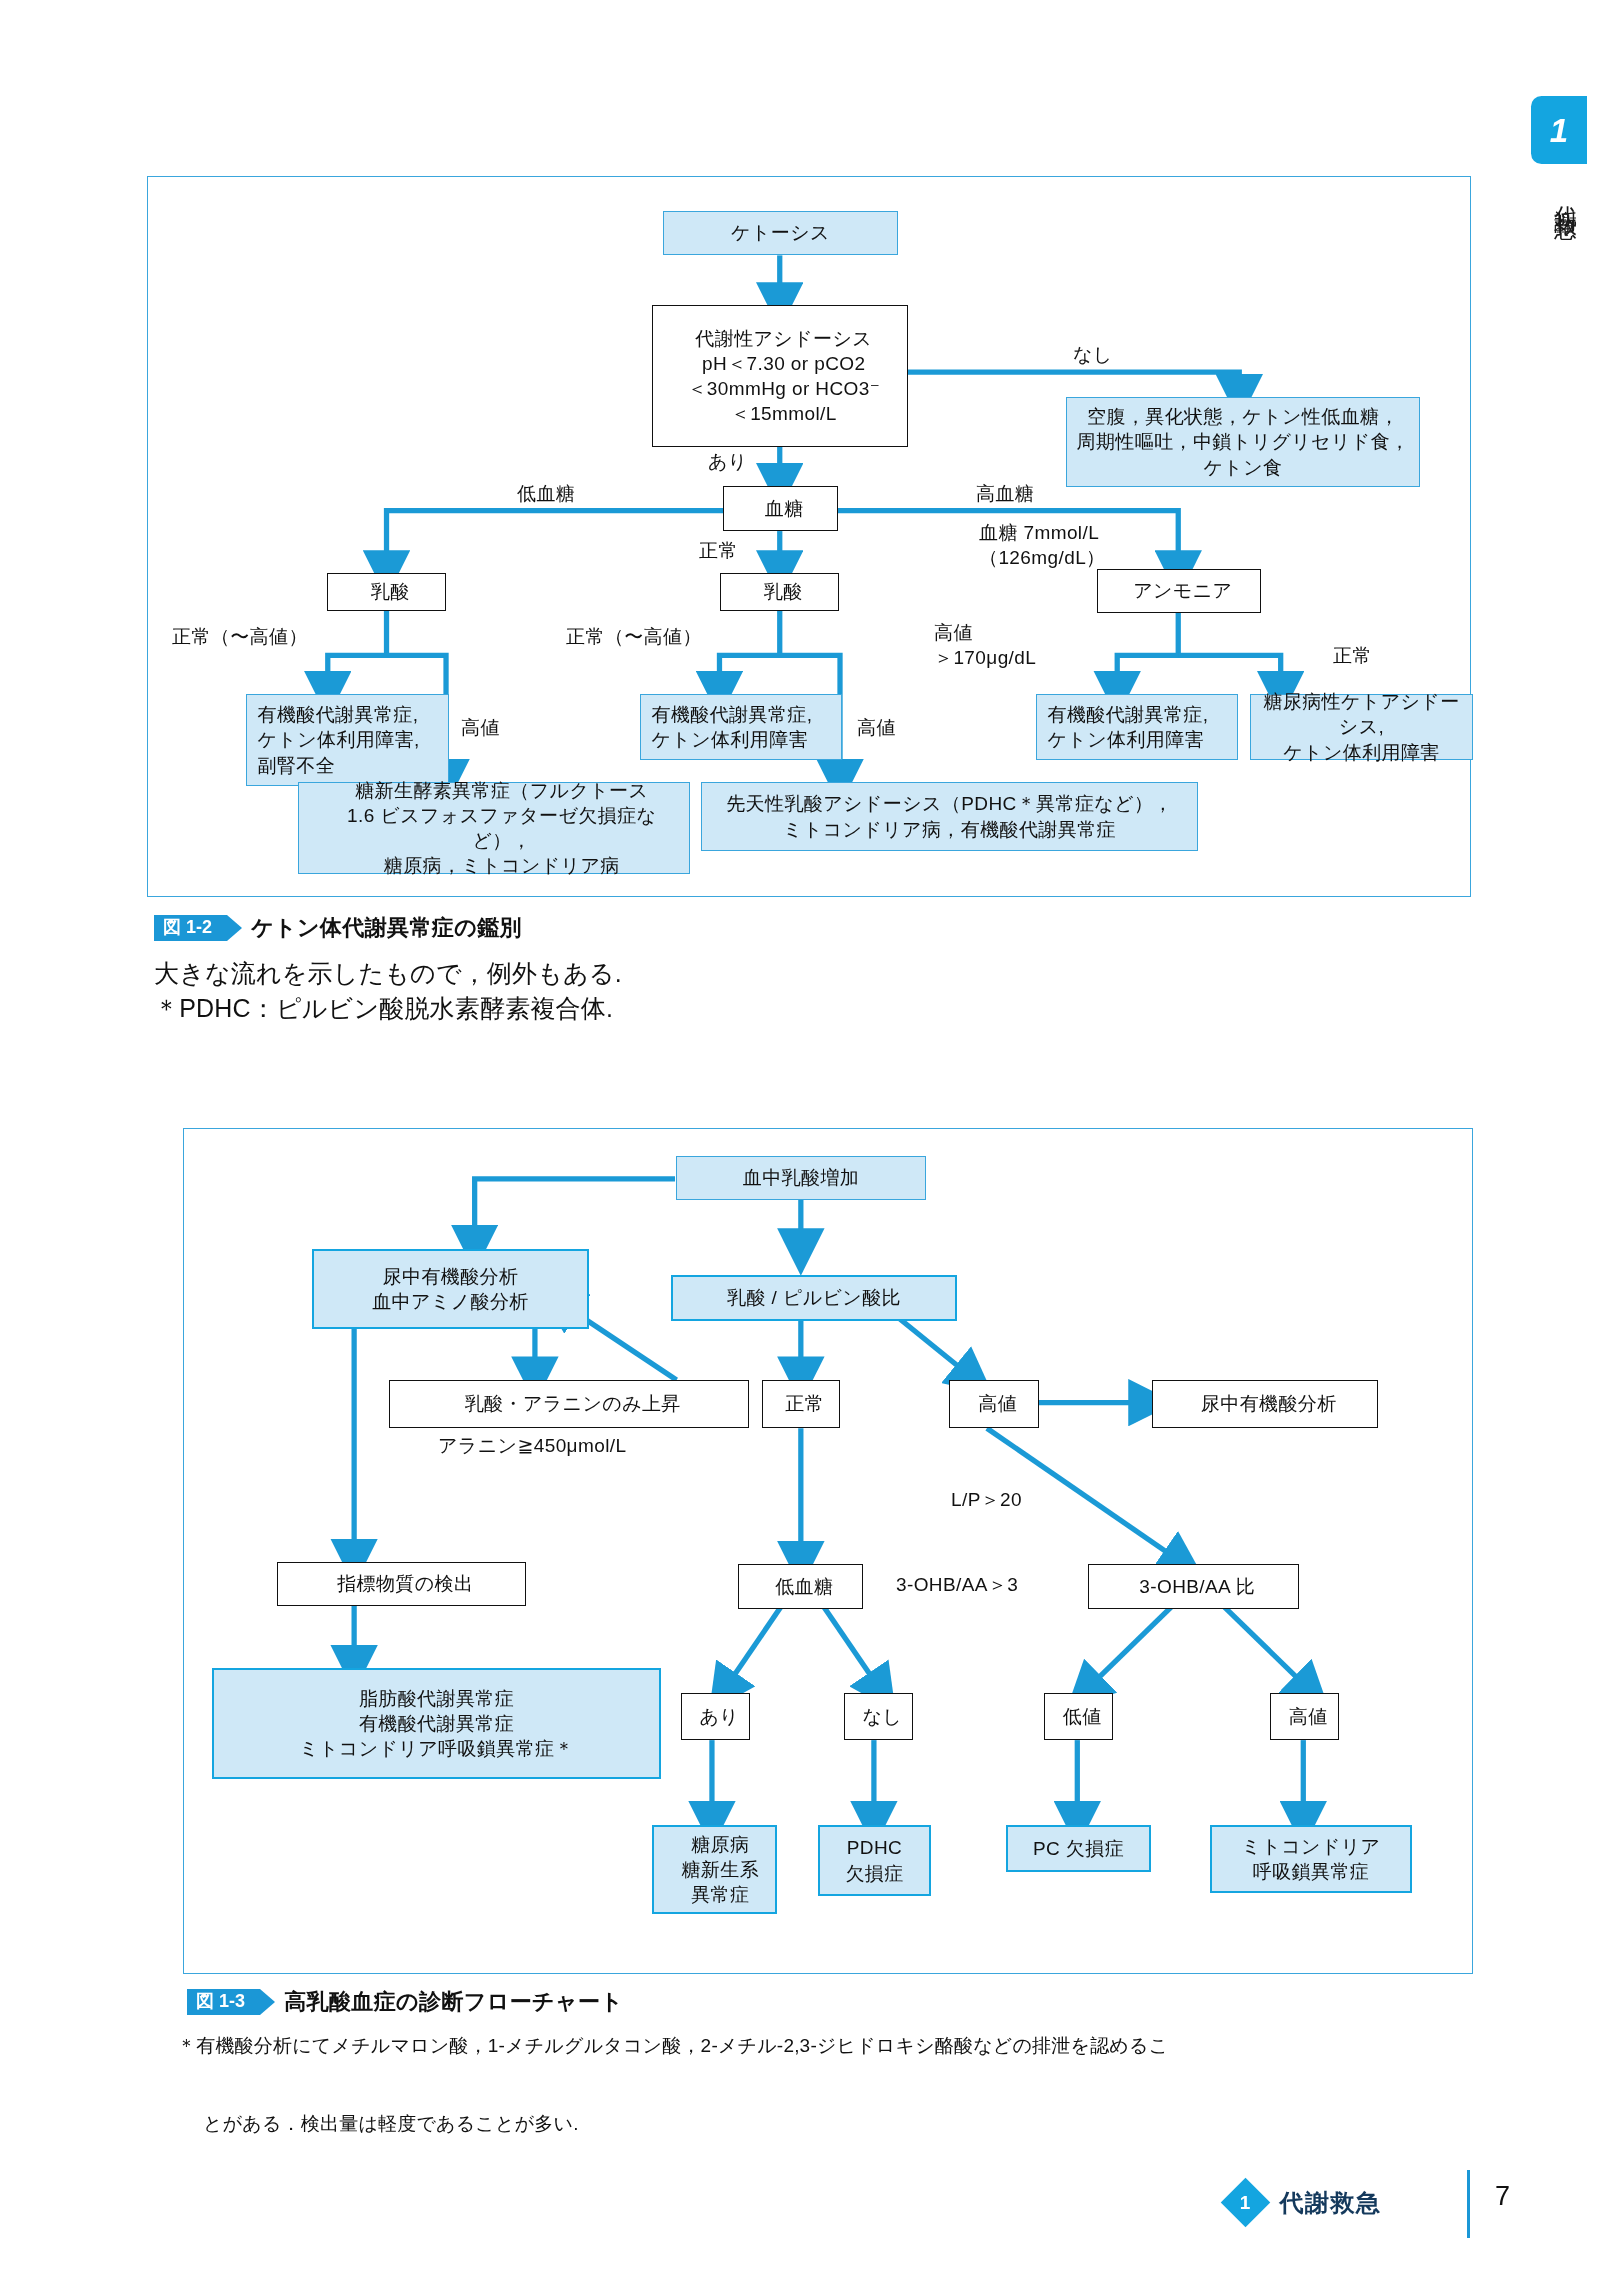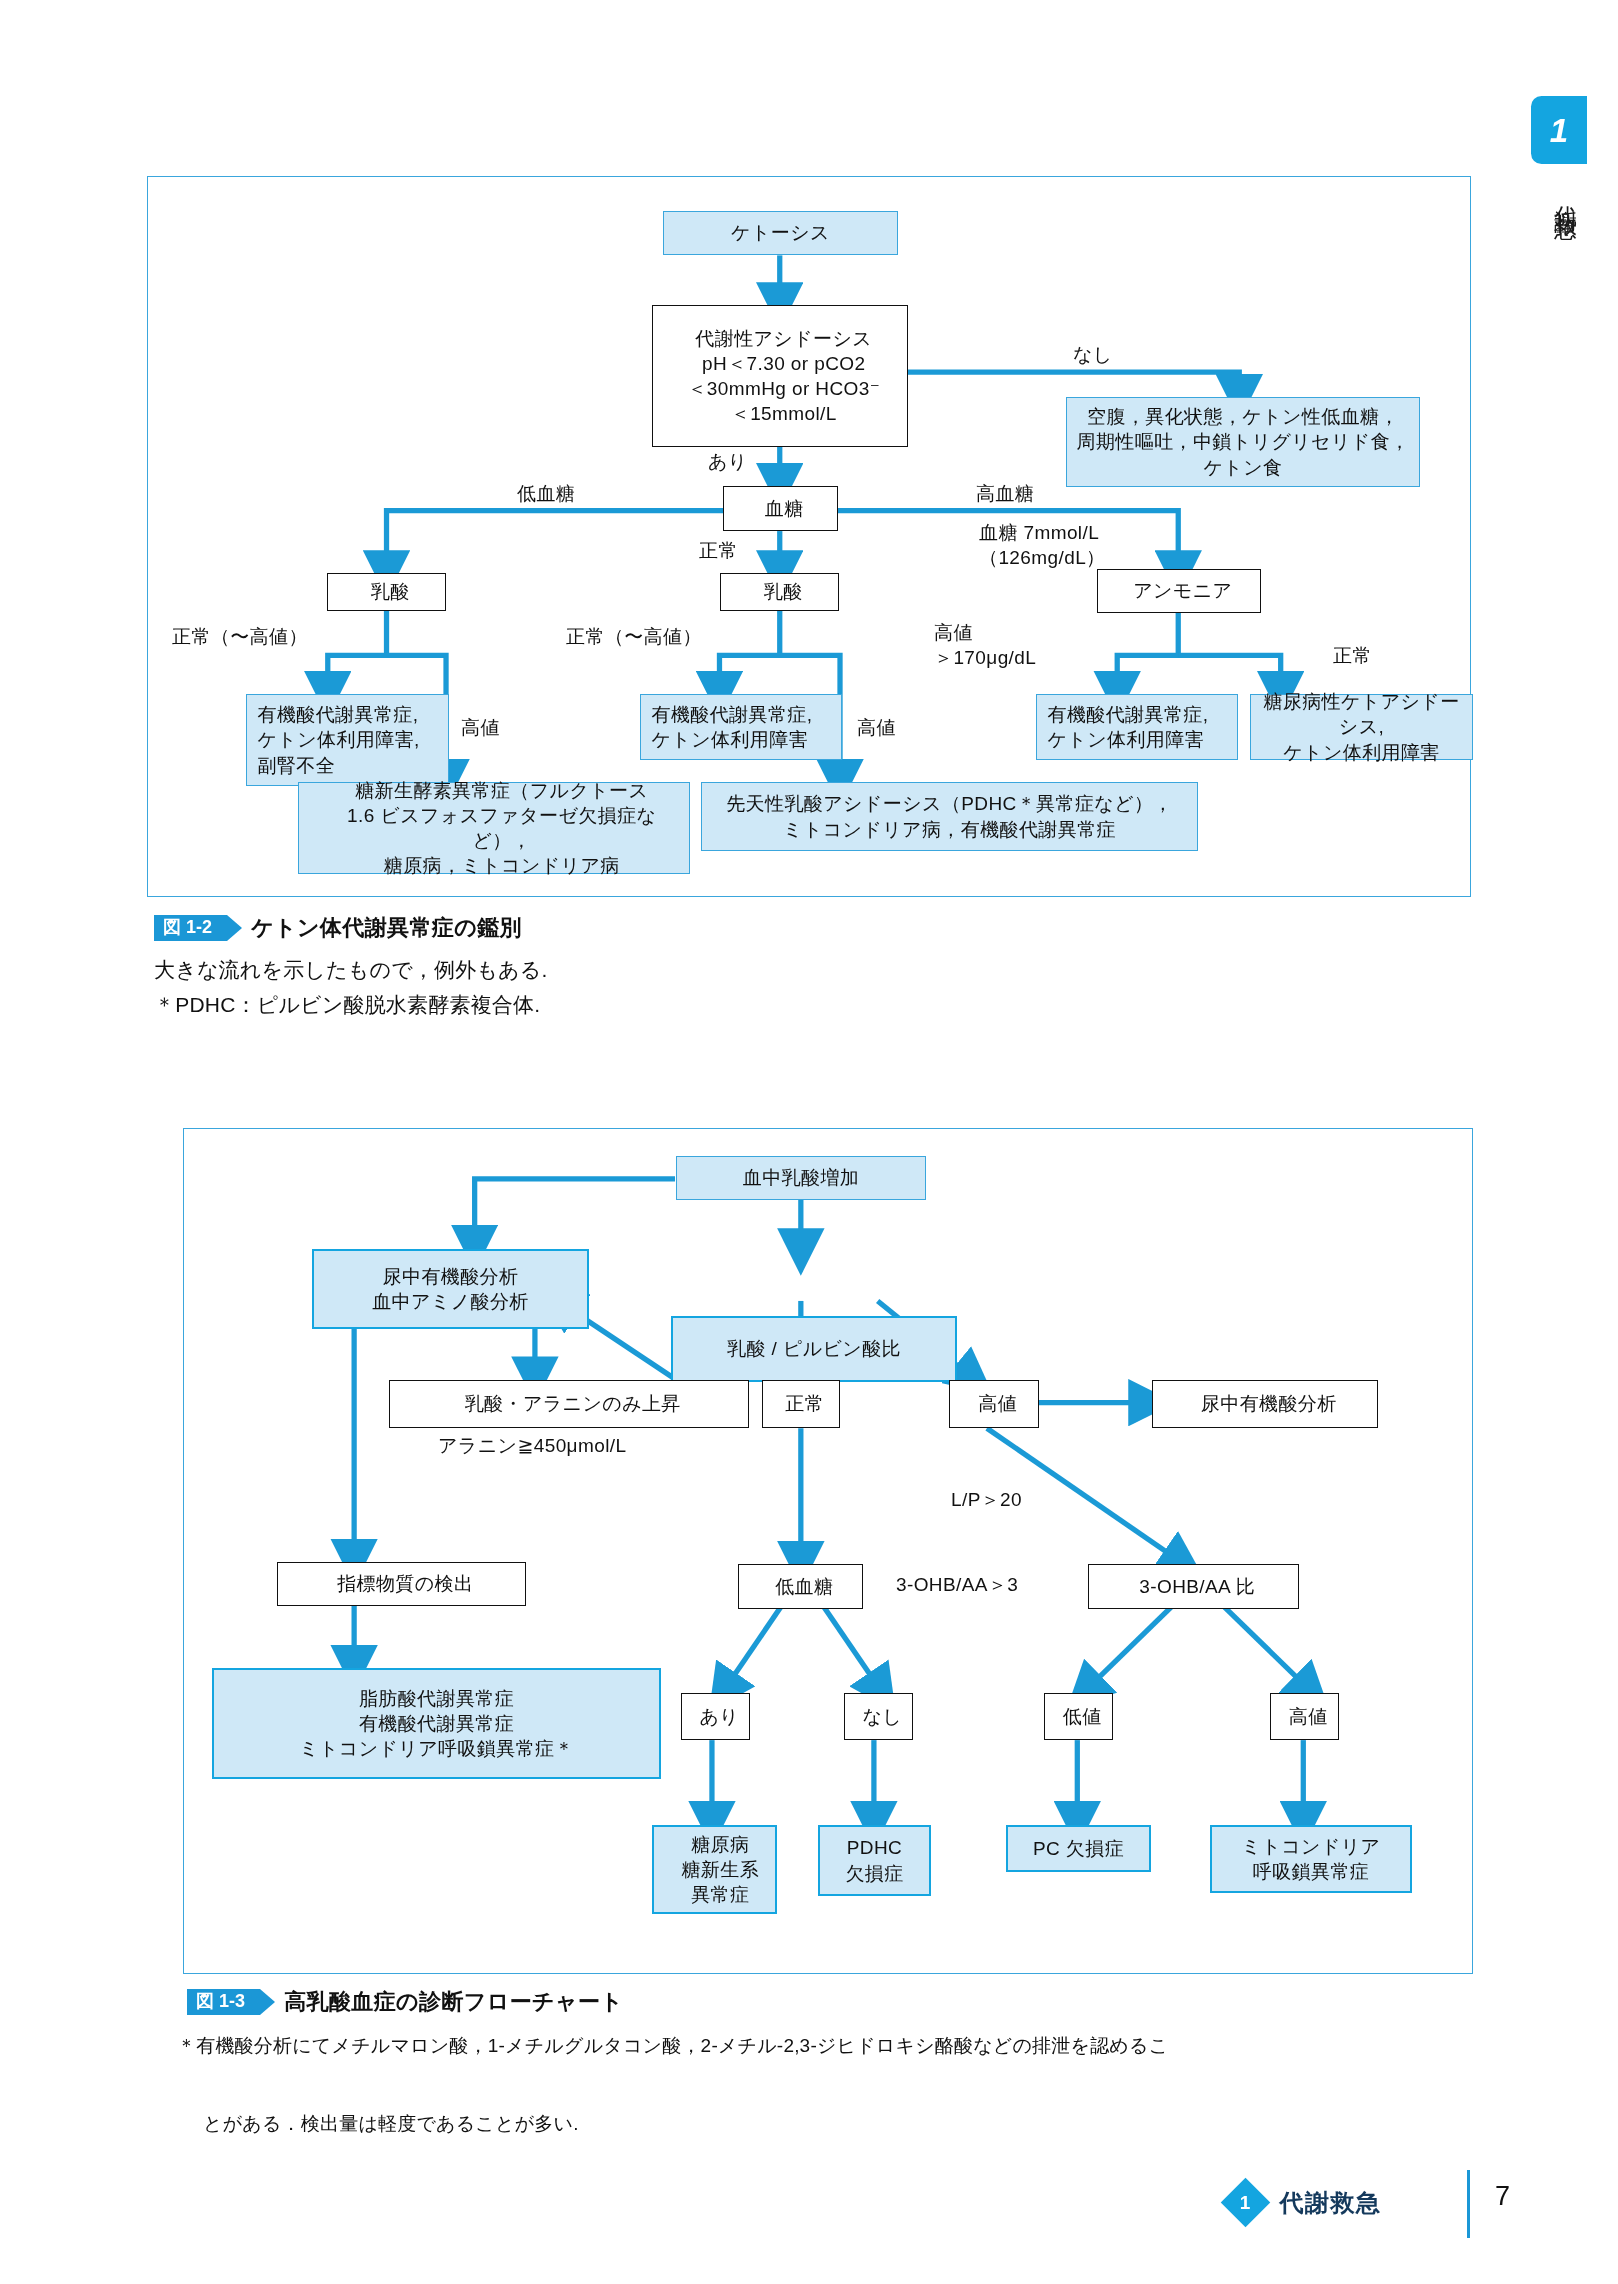--- a/index.html
+++ b/index.html
@@ -61,7 +61,7 @@
     border-left:15px solid #1b97d6;
   }
   .cap-title{font-size:22px;font-weight:bold;color:#111;margin-left:13.6px;letter-spacing:0.4px;}
-  .cap-body{position:absolute;font-size:21px;line-height:1.45;color:#111;letter-spacing:0.2px;}
+  .cap-body{position:absolute;font-size:25px;line-height:1.45;color:#111;letter-spacing:0.2px;}
   .cap-note{position:absolute;font-size:19px;line-height:1.5;color:#111;letter-spacing:0.2px;}
 
   

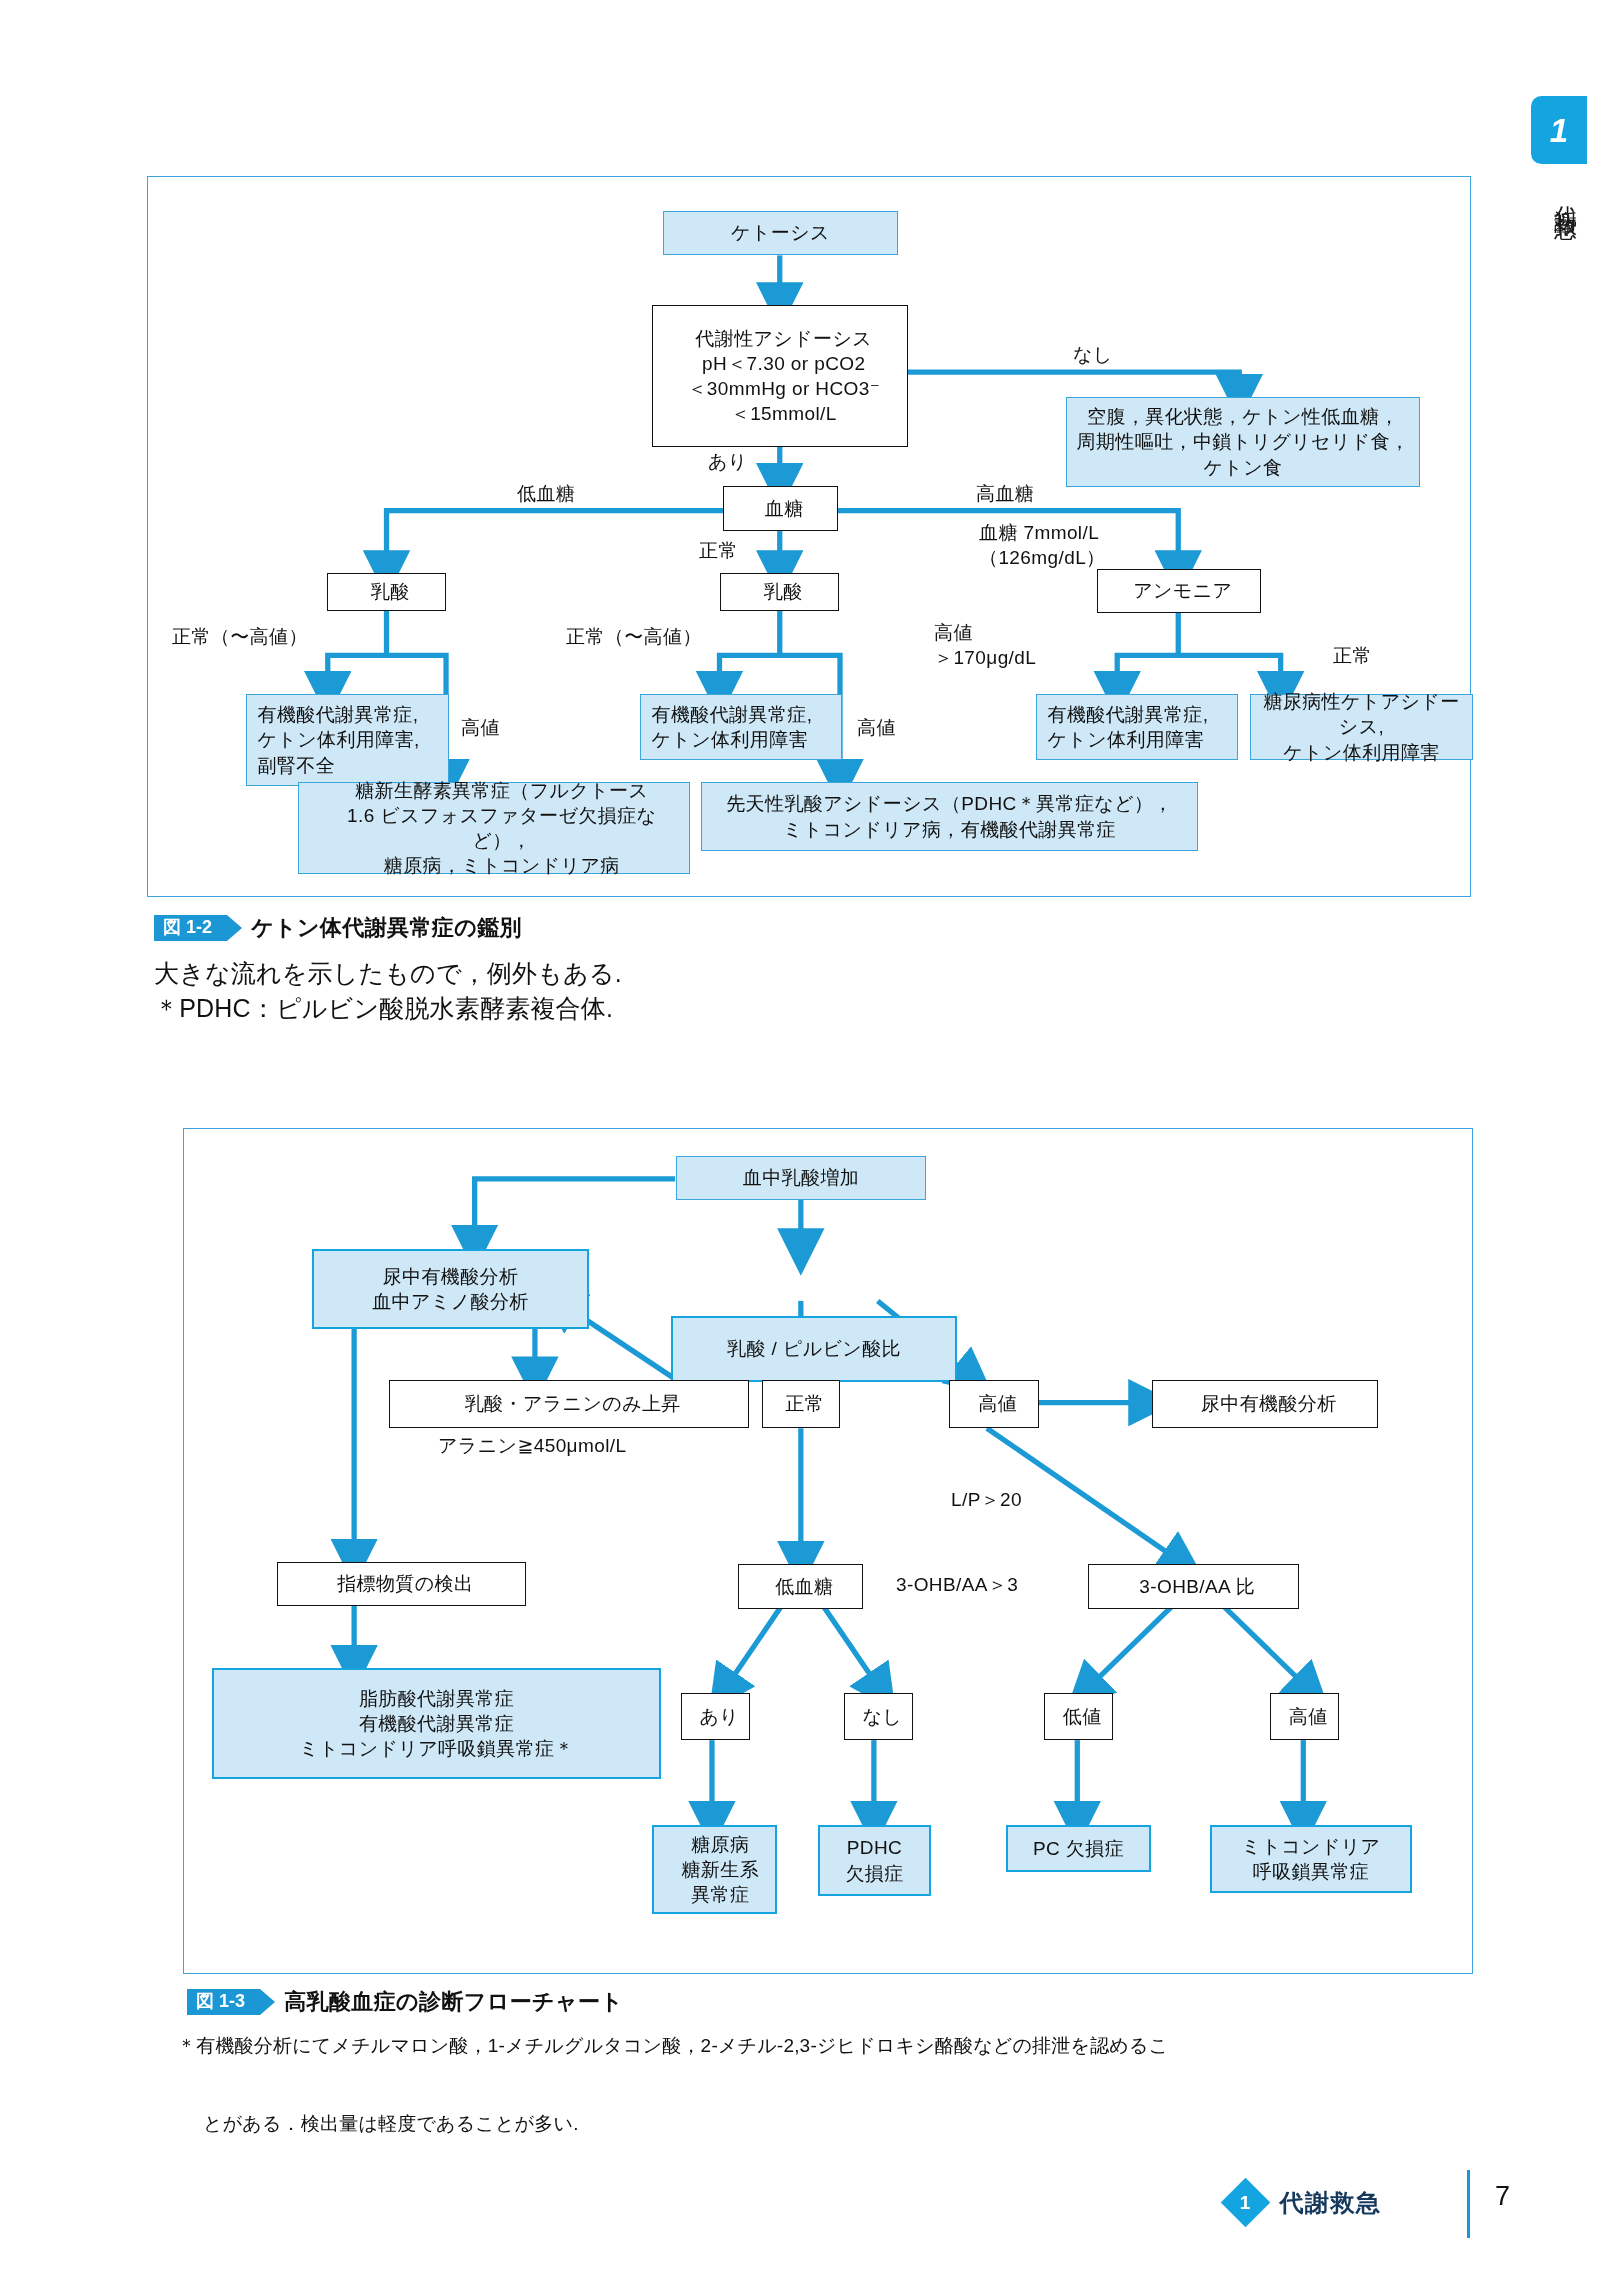--- a/index.html
+++ b/index.html
@@ -262,7 +262,7 @@
 血中アミノ酸分析</span>
   </div>
 
-  <div class="node n-blue-thick" style="left:671px;top:1316px;width:286px;height:66px;">
+  <div class="node n-blue-thick" style="left:671px;top:1275px;width:286px;height:46px;">
     <span>乳酸 / ピルビン酸比</span>
   </div>
 

